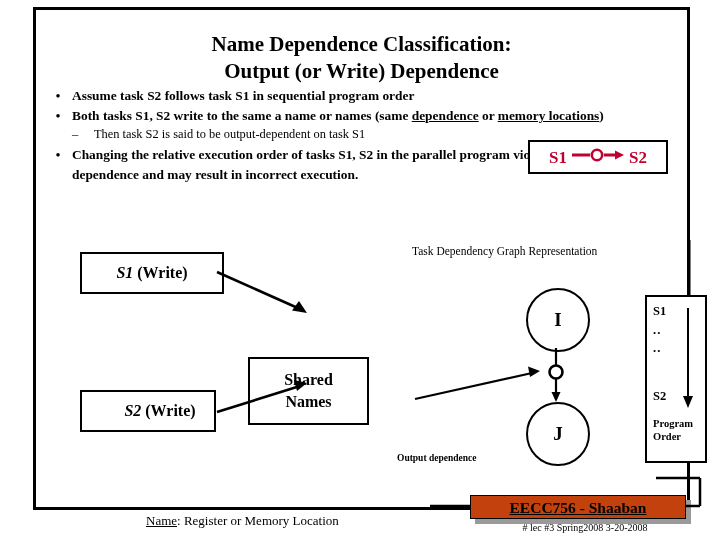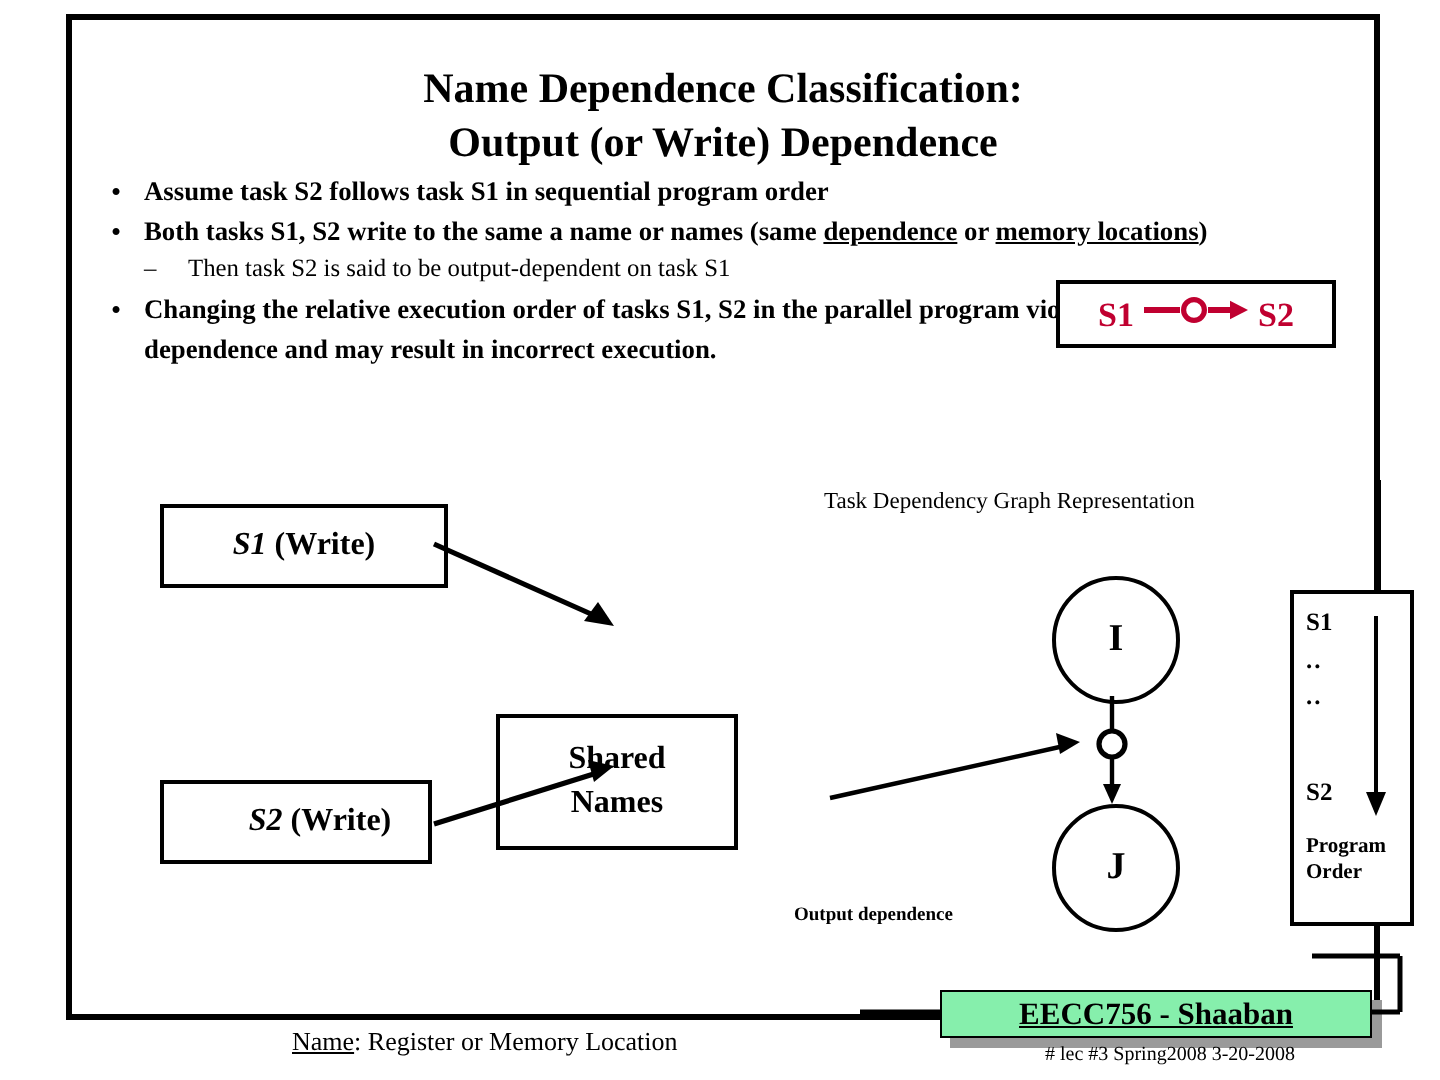--- a/index.html
+++ b/index.html
@@ -241,7 +241,7 @@
     top: 495px;
     width: 216px;
     height: 24px;
-    background: #86efac;
+    background: #c2410c;
     border: 1.5px solid #000;
     box-sizing: border-box;
     display: flex;

